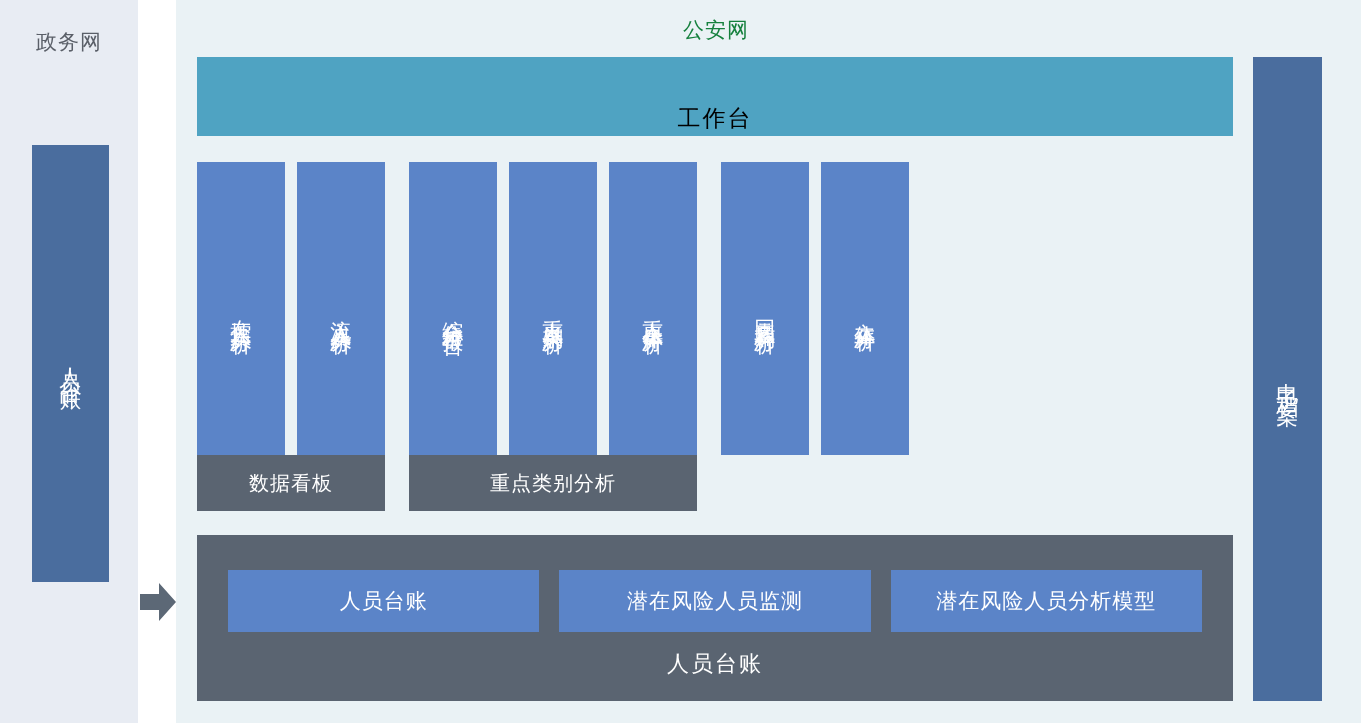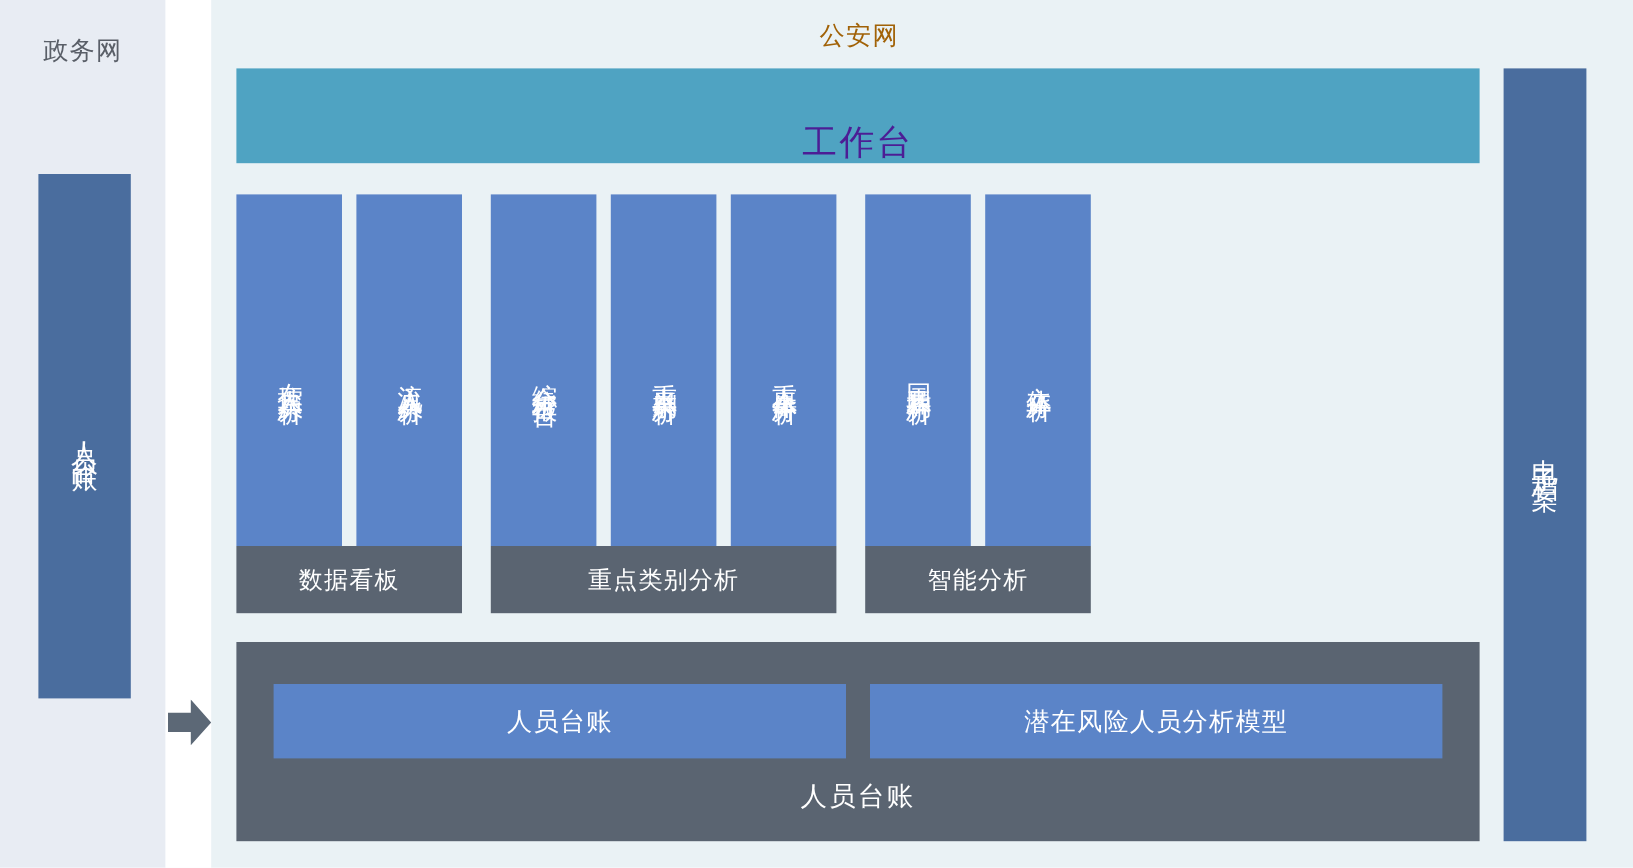--- a/index.html
+++ b/index.html
@@ -91,7 +91,7 @@
     width: 1080px;
     text-align: center;
     font-size: 21px;
-    color: #a16207;
+    color: #15803d;
     letter-spacing: 1px;
   }
 

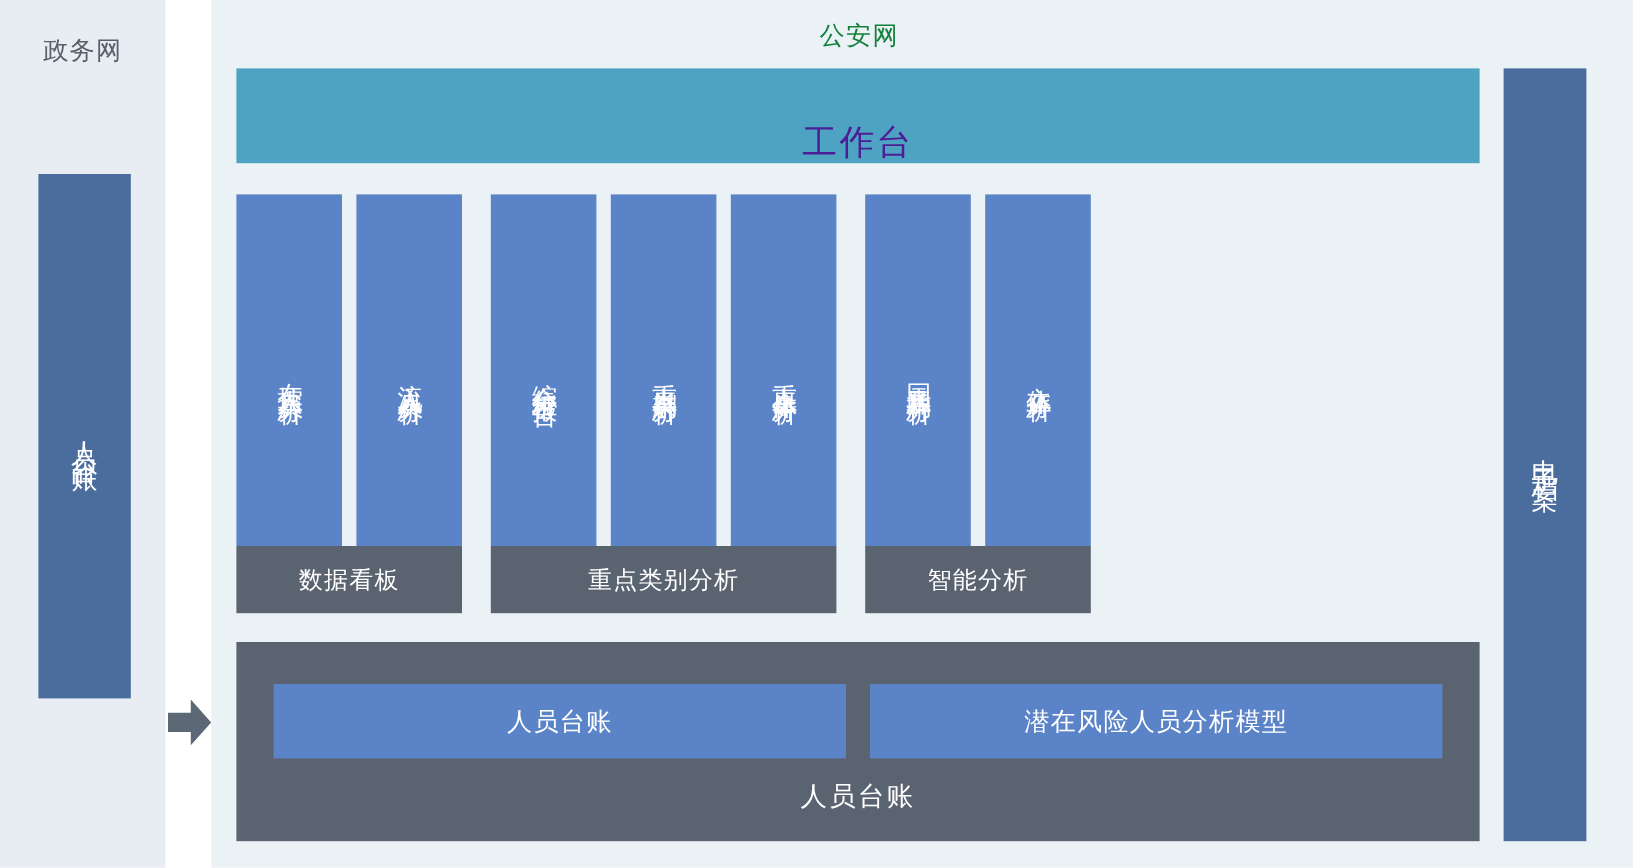--- a/index.html
+++ b/index.html
@@ -108,8 +108,8 @@
     justify-content: center;
   }
   .workbench-label {
-    color: #4c1d95;
-    font-size: 29px;
+    color: #000000;
+    font-size: 23px;
     letter-spacing: 2px;
     margin-top: 44px;
   }

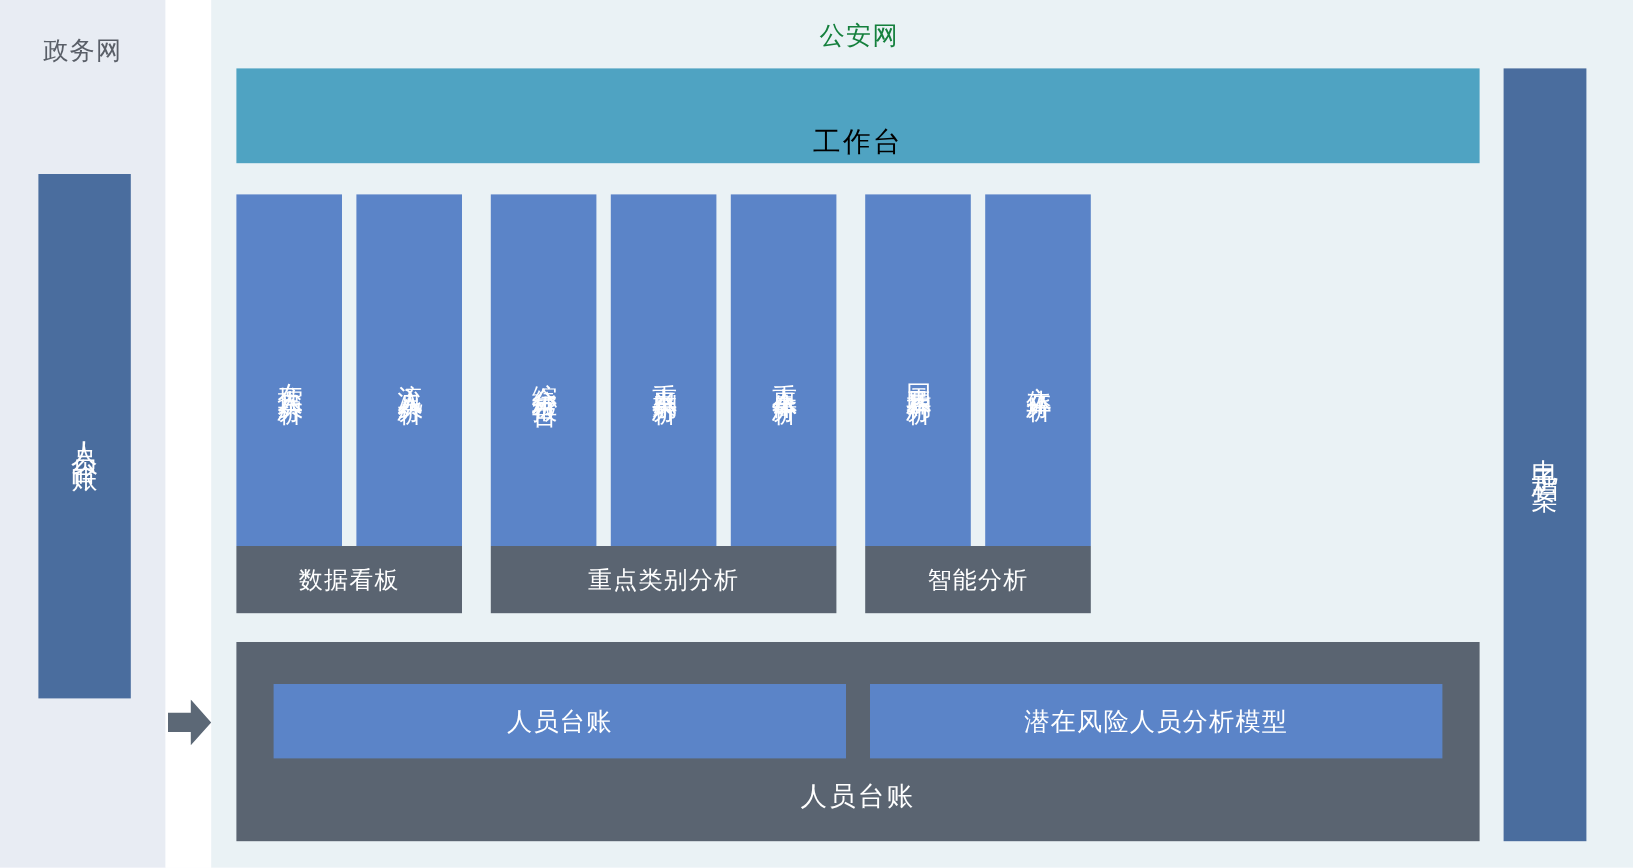--- a/index.html
+++ b/index.html
@@ -306,9 +306,6 @@
             <span class="vcard-label">立体分析</span>
           </div>
         </div>
-        <div class="group-footer">
-          <span class="group-footer-label">智能分析</span>
-        </div>
       </div>
 
 

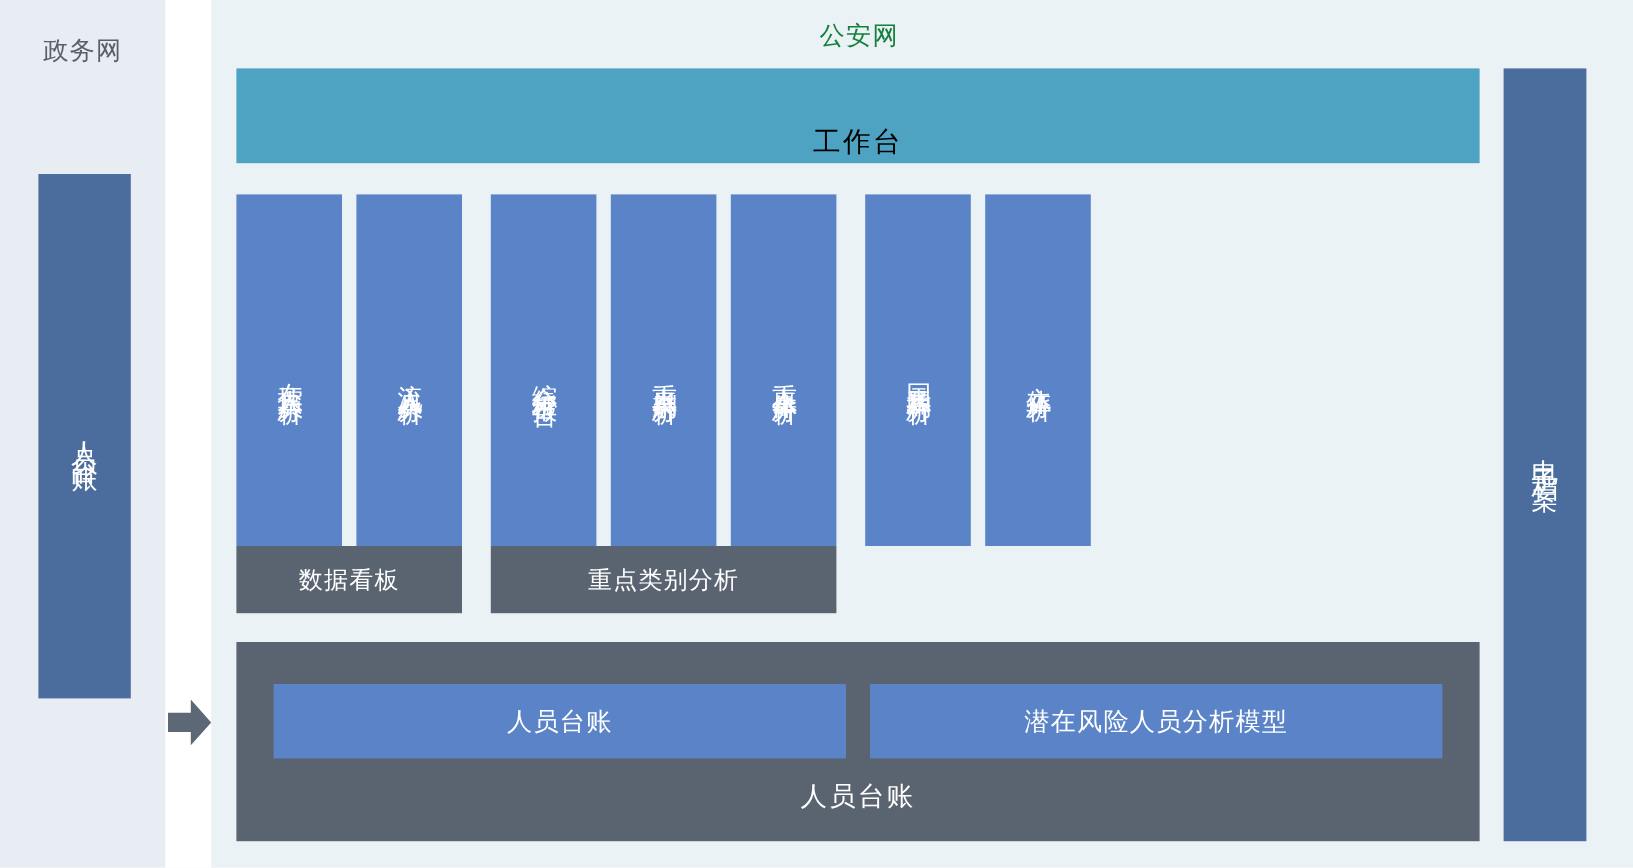--- a/index.html
+++ b/index.html
@@ -317,6 +317,9 @@
           <span class="ledger-btn-label">人员台账</span>
         </div>
         <div class="ledger-btn">
+          <span class="ledger-btn-label">潜在风险人员监测</span>
+        </div>
+        <div class="ledger-btn">
           <span class="ledger-btn-label">潜在风险人员分析模型</span>
         </div>
       </div>

